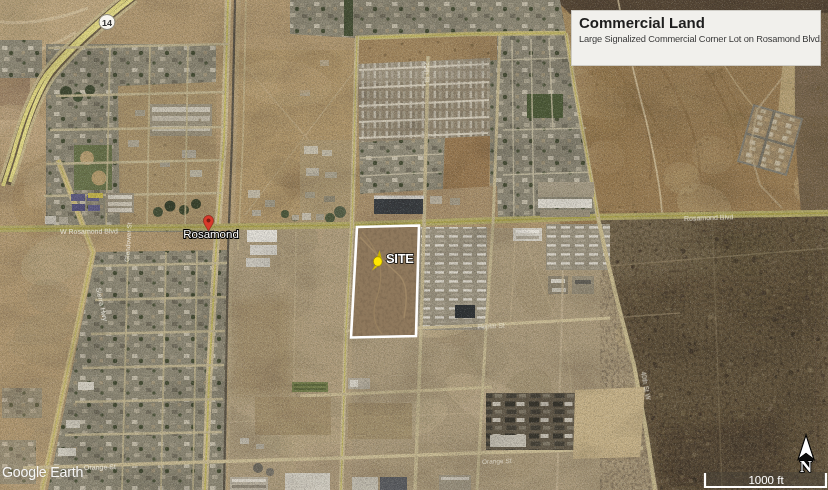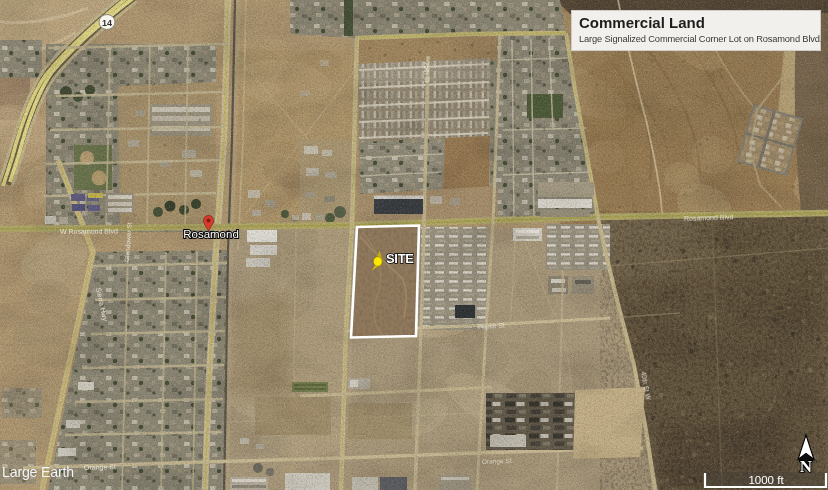--- a/index.html
+++ b/index.html
@@ -6,7 +6,7 @@
 body{width:828px;height:490px;overflow:hidden;font-family:"Liberation Sans",sans-serif}
 #stage{position:relative;width:828px;height:490px;overflow:hidden}
 #stage svg.map{position:absolute;left:0;top:0}
-.titlebox{position:absolute;left:571px;top:10px;width:250px;height:41px;background:#f1f0ec;border:1px solid #cfcdc7;box-sizing:border-box;z-index:30}
+.titlebox{position:absolute;left:571px;top:10px;width:250px;height:56px;background:#f1f0ec;border:1px solid #cfcdc7;box-sizing:border-box;z-index:30}
 .titlebox h1{margin:4px 0 0 7px;font-size:15px;line-height:16px;font-weight:bold;color:#1e1e1e}
 .titlebox p{margin:3px 0 8px 7px;font-size:9.3px;letter-spacing:-0.15px;color:#383838;white-space:nowrap}
 .watermark{position:absolute;left:2px;top:464px;font-size:14.2px;letter-spacing:-0.2px;color:rgba(255,255,255,.93);z-index:30;text-shadow:0 0 2px rgba(60,60,60,.4)}

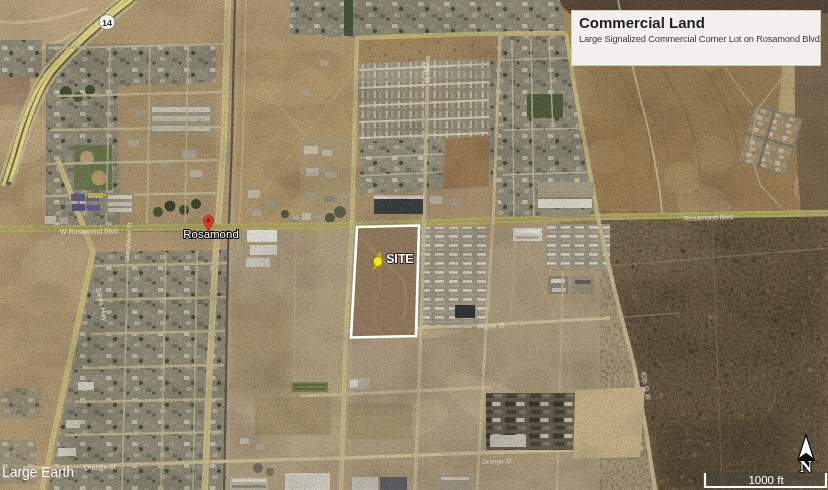--- a/index.html
+++ b/index.html
@@ -1183,7 +1183,7 @@
 <p>Large Signalized Commercial Corner Lot on Rosamond Blvd.</p>
 </div>
 
-<div class="watermark">Large Earth</div>
+<div class="watermark">Google Earth</div>
 </div>
 
 </body></html>

